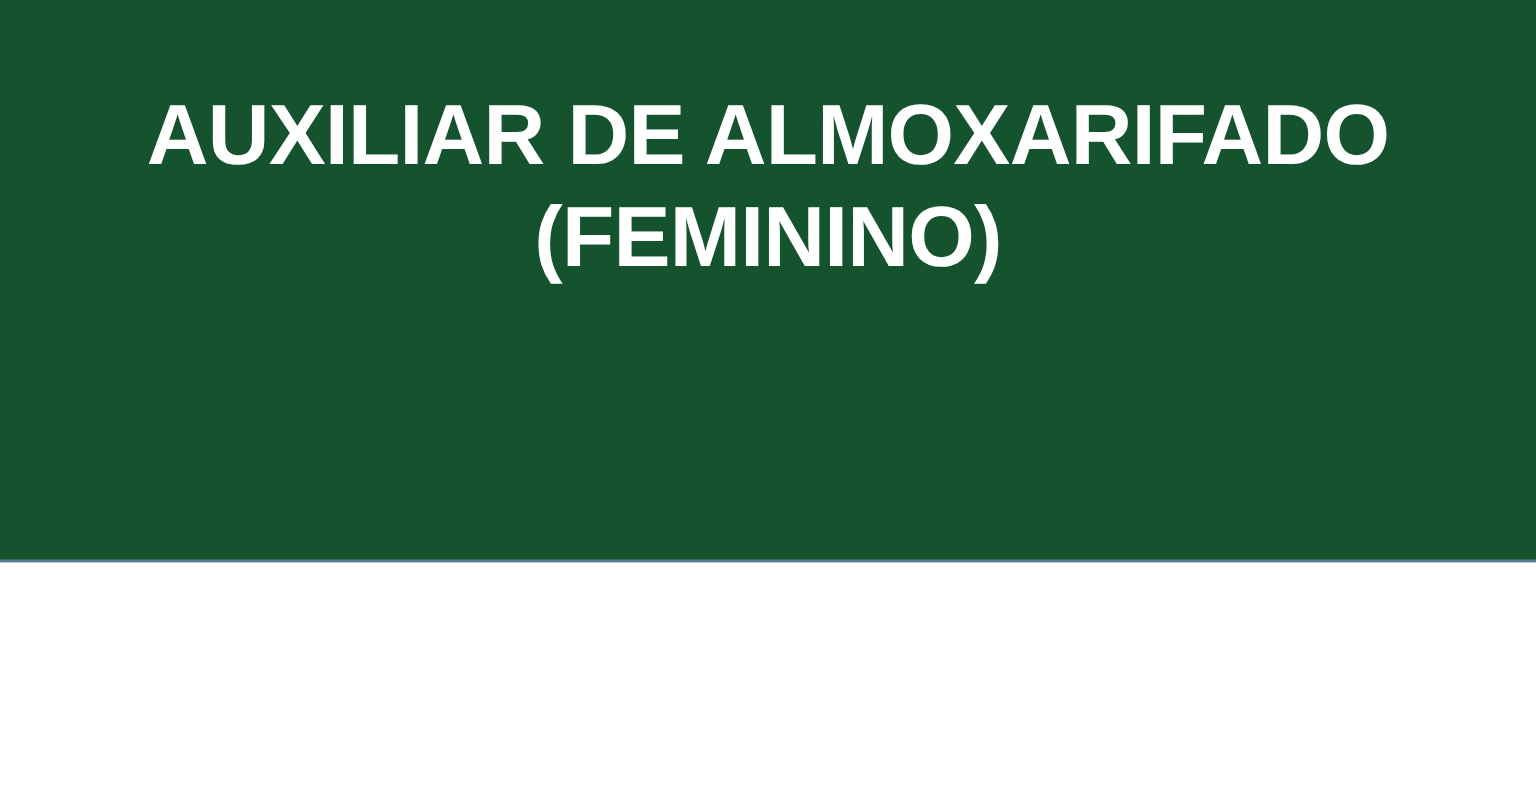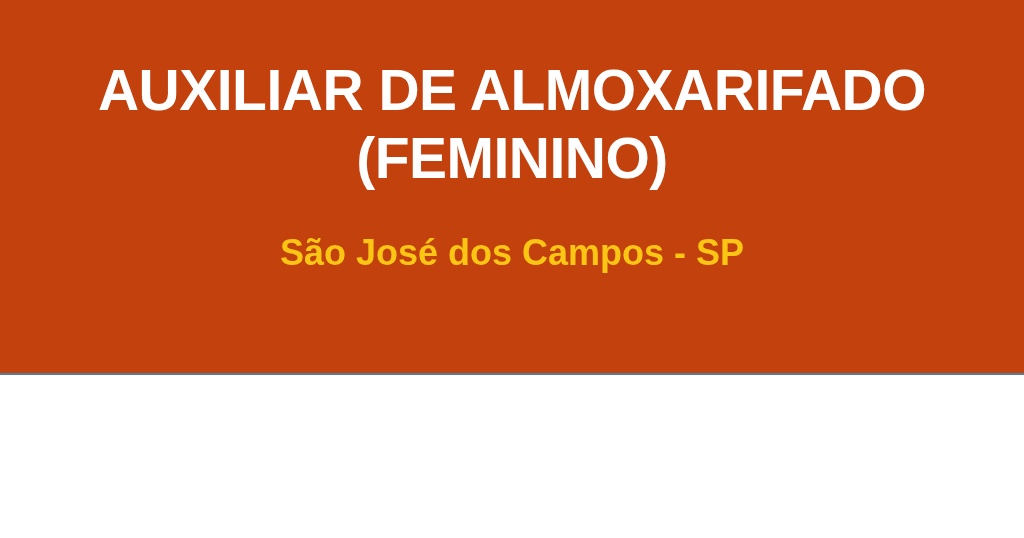--- a/index.html
+++ b/index.html
@@ -31,7 +31,7 @@
     top: 0;
     width: 1024px;
     height: 373px;
-    background: #c2410c;
+    background: #14532d;
     border-bottom: 2px solid #5a7b97;
     box-sizing: content-box;
     display: flex;

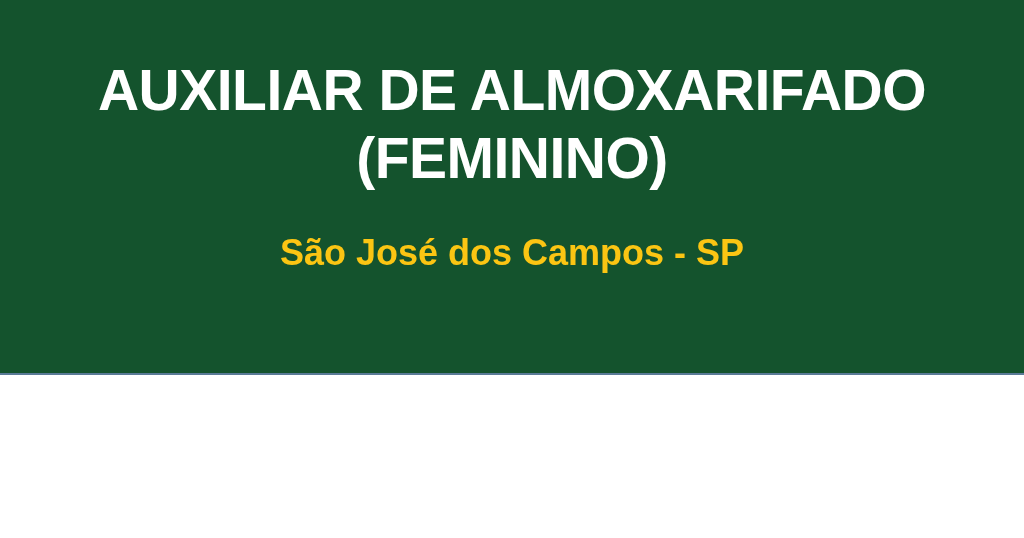--- a/index.html
+++ b/index.html
@@ -90,7 +90,6 @@
 
   <section class="hero">
     <h1 class="hero-title">Auxiliar de Almoxarifado (Feminino)</h1>
-    <p class="hero-subtitle">São José dos Campos - SP</p>
   </section>
 
   <section class="footer">

